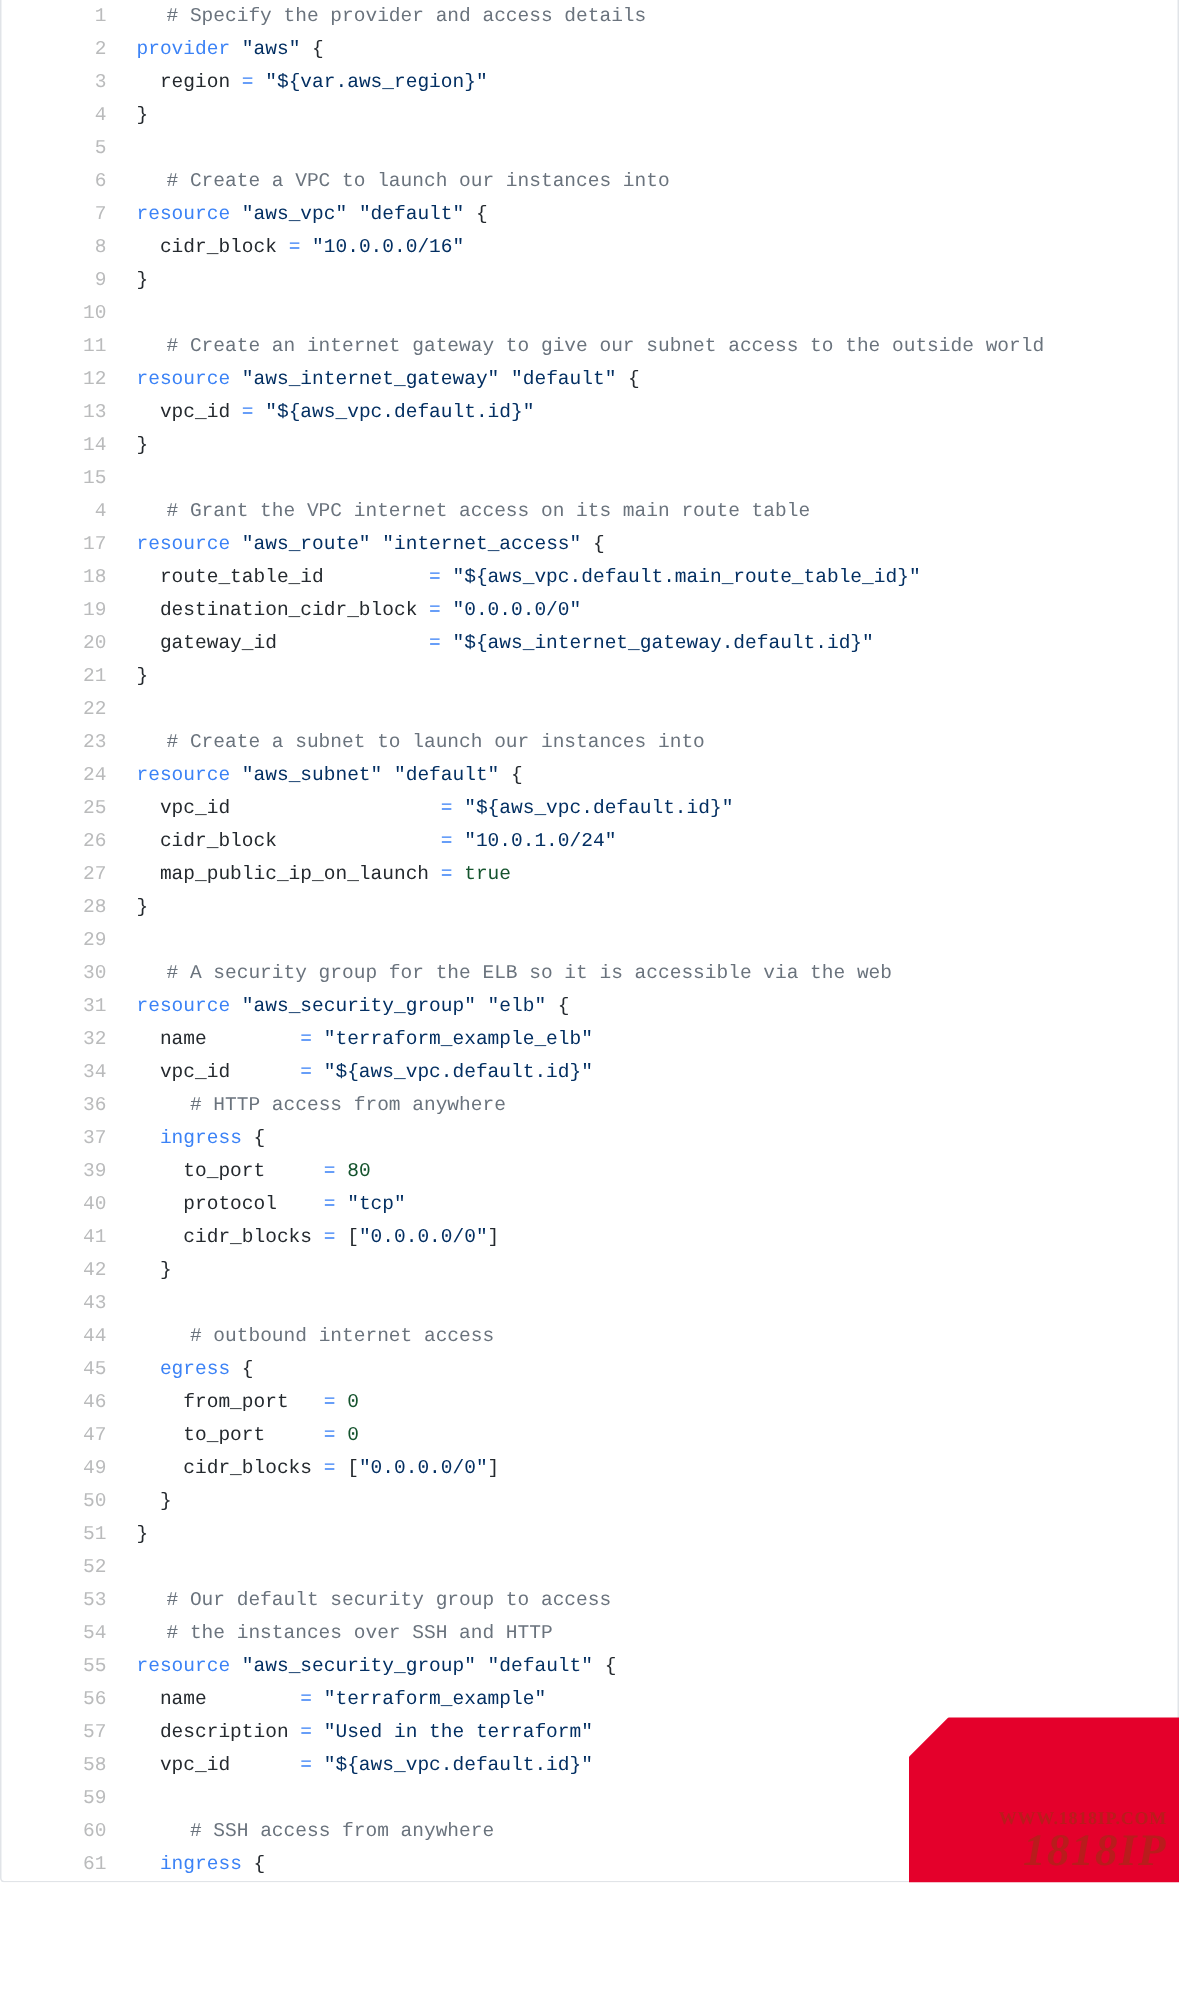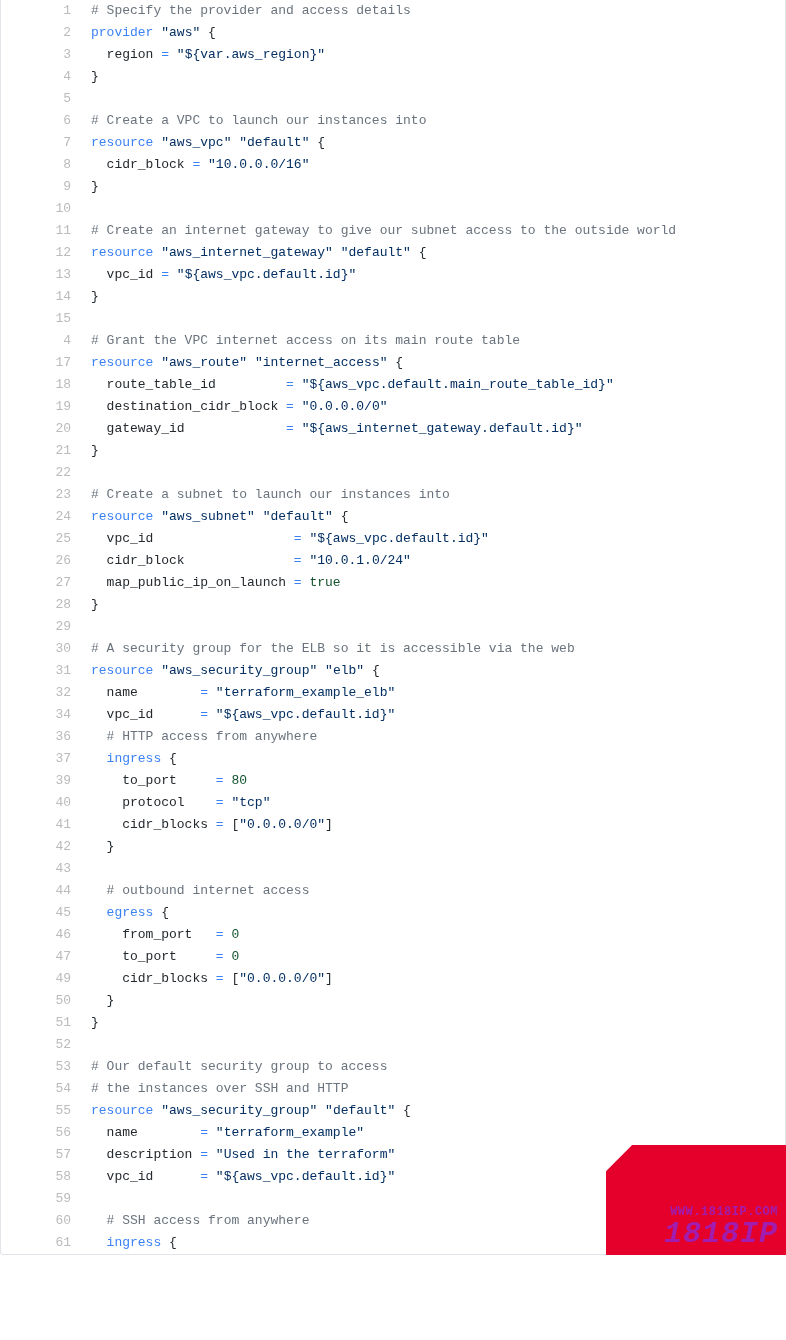--- a/index.html
+++ b/index.html
@@ -8,7 +8,7 @@
   table.code{border-collapse:collapse;width:100%;table-layout:fixed;}
   td.ln{width:60px;min-width:60px;text-align:right;padding:0 10px;color:#babbbc;user-select:none;vertical-align:top;white-space:nowrap;}
   td.cl{padding:0 10px;white-space:pre;vertical-align:top;color:#24292e;}
-  .c{color:#6a737d;}  
+  .c{color:#6a737d;margin-left:20px;}  
   .k{color:#3b82f6;}  
   .s{color:#032f62;}  
   .n{color:#14532d;}  

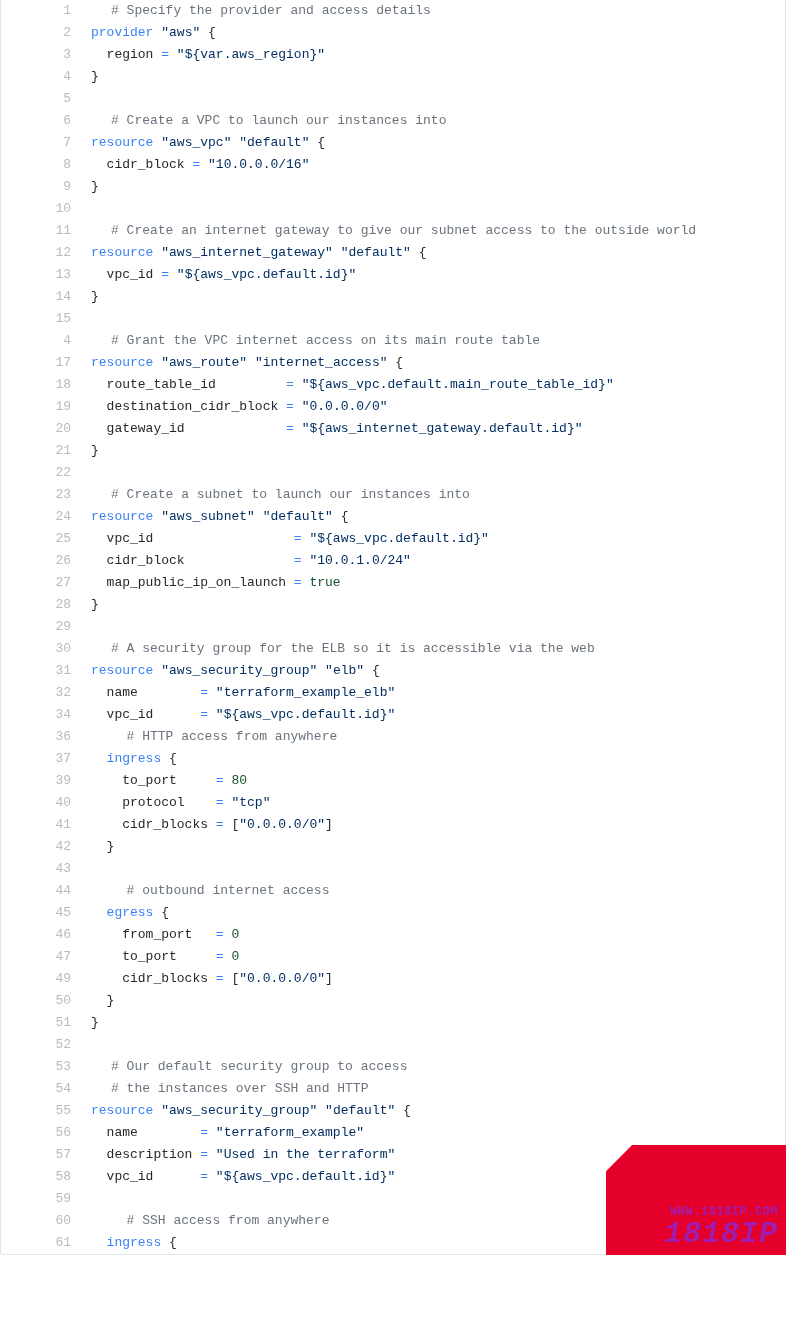--- a/index.html
+++ b/index.html
@@ -15,7 +15,7 @@
   .p{color:#24292e;}  
   .watermark{position:absolute;right:0;bottom:0;width:180px;height:110px;overflow:hidden;pointer-events:none;}
   .watermark .tri{position:absolute;right:-90px;bottom:-90px;width:260px;height:260px;background:#e4002b;transform:rotate(45deg);}
-  .watermark .txt{position:absolute;right:8px;bottom:6px;color:#a21caf;text-align:right;font-family:Liberation Mono, monospace;}
+  .watermark .txt{position:absolute;right:8px;bottom:6px;color:#b91c1c;text-align:right;font-family:Liberation Serif, serif;}
   .watermark .url{font-size:12px;font-weight:700;letter-spacing:.5px;margin-bottom:-4px;}
   .watermark .brand{font-size:30px;font-weight:900;font-style:italic;letter-spacing:1px;line-height:1;}
 </style>

